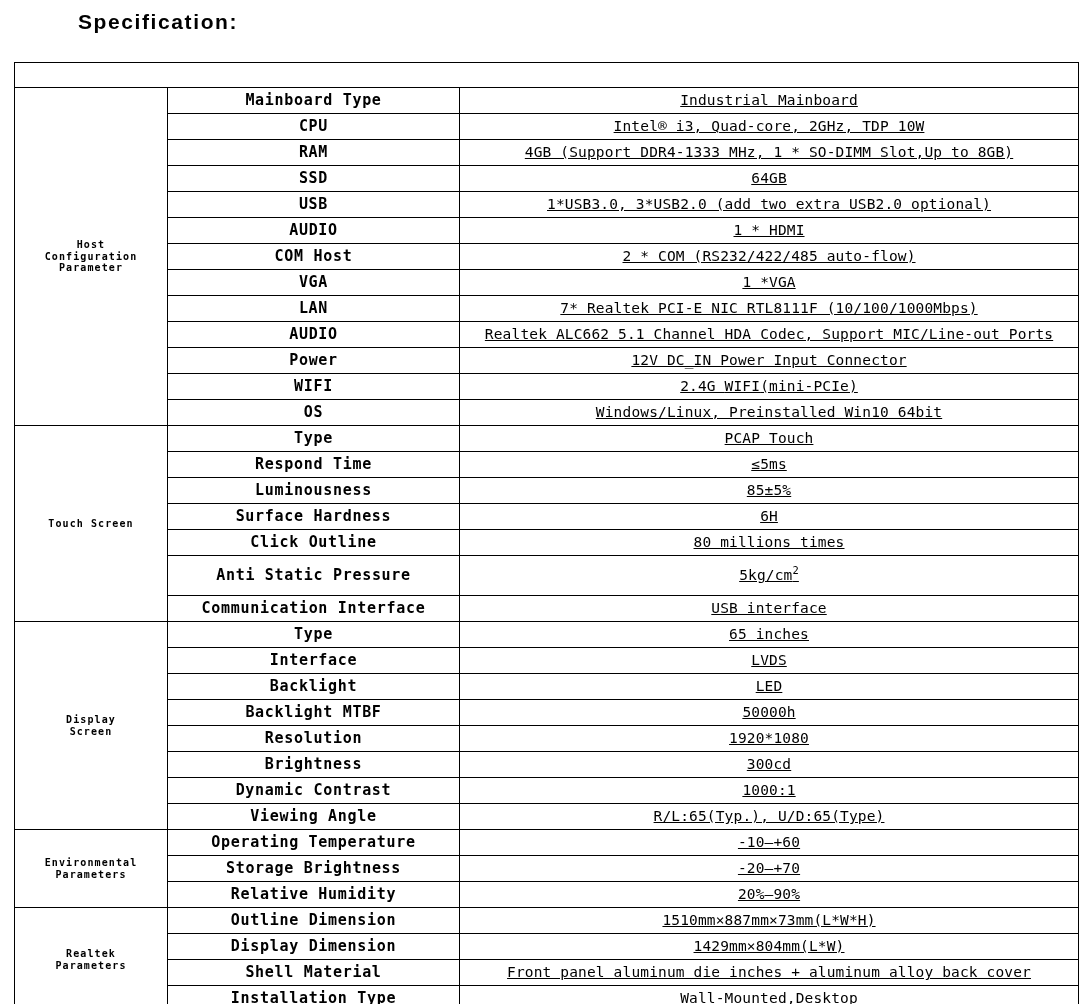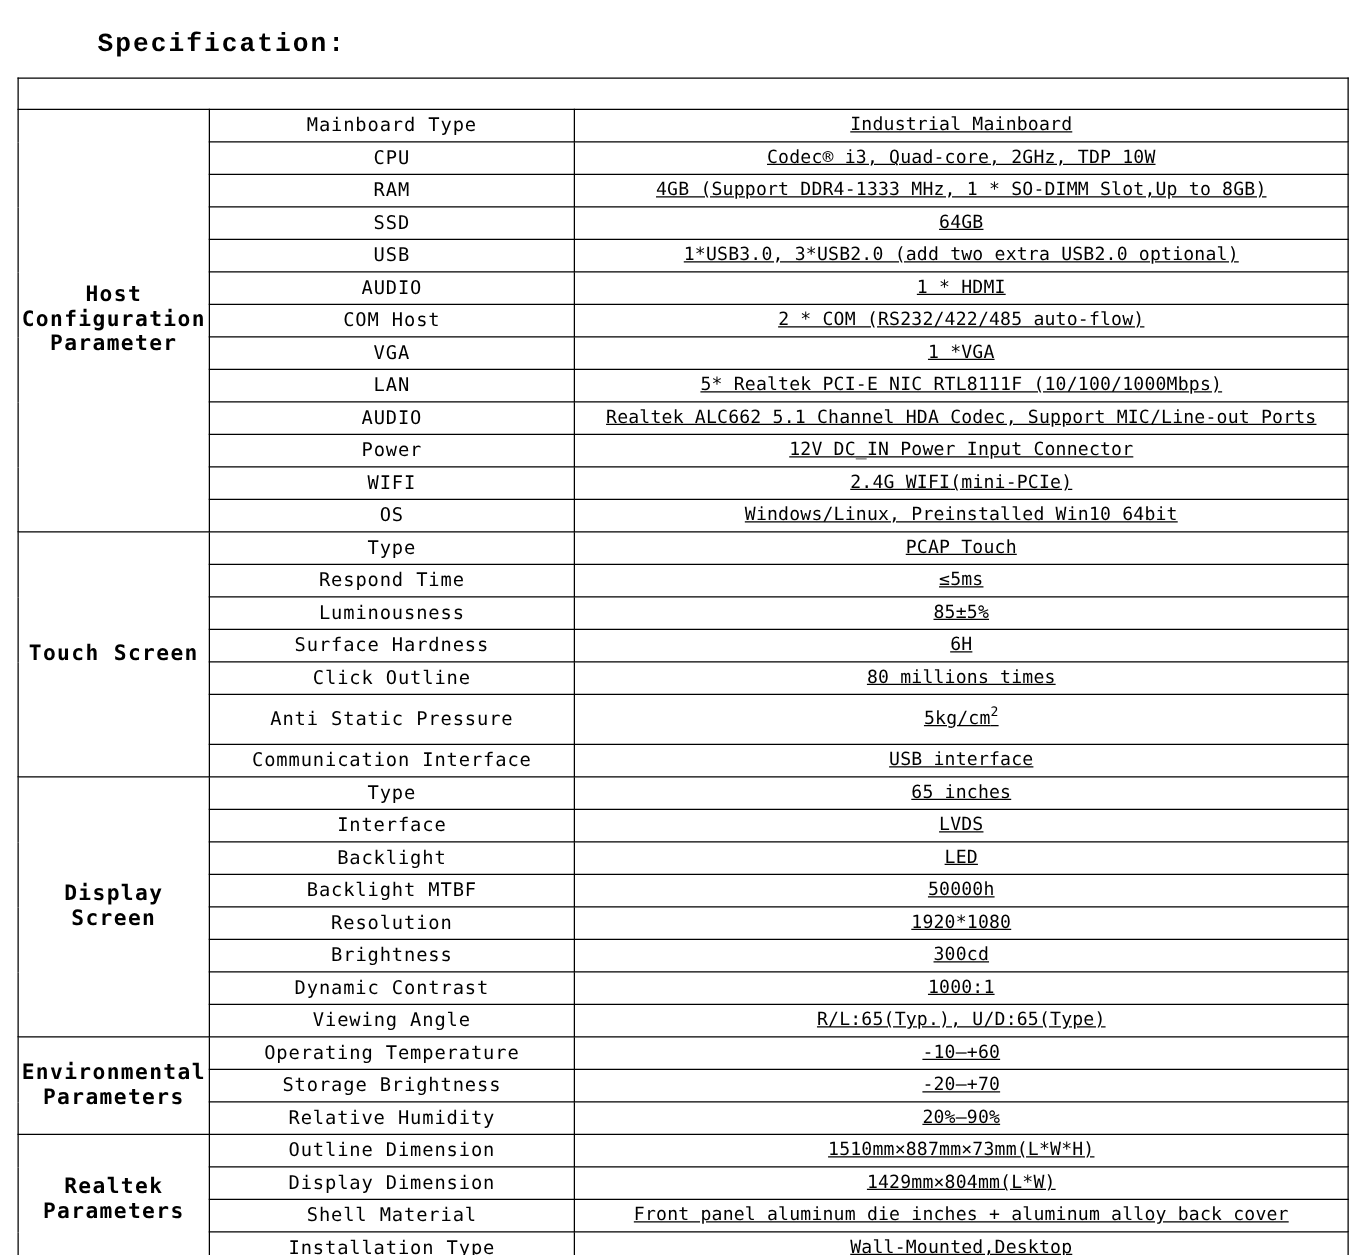--- a/index.html
+++ b/index.html
@@ -24,8 +24,8 @@
   .spec-title {
     position: absolute;
     left: 78px;
-    top: 25px;
-    font-family: Liberation Mono, monospace;
+    top: 10px;
+    font-family: Liberation Sans, sans-serif;
     font-size: 21px;
     font-weight: 700;
     letter-spacing: 1.6px;

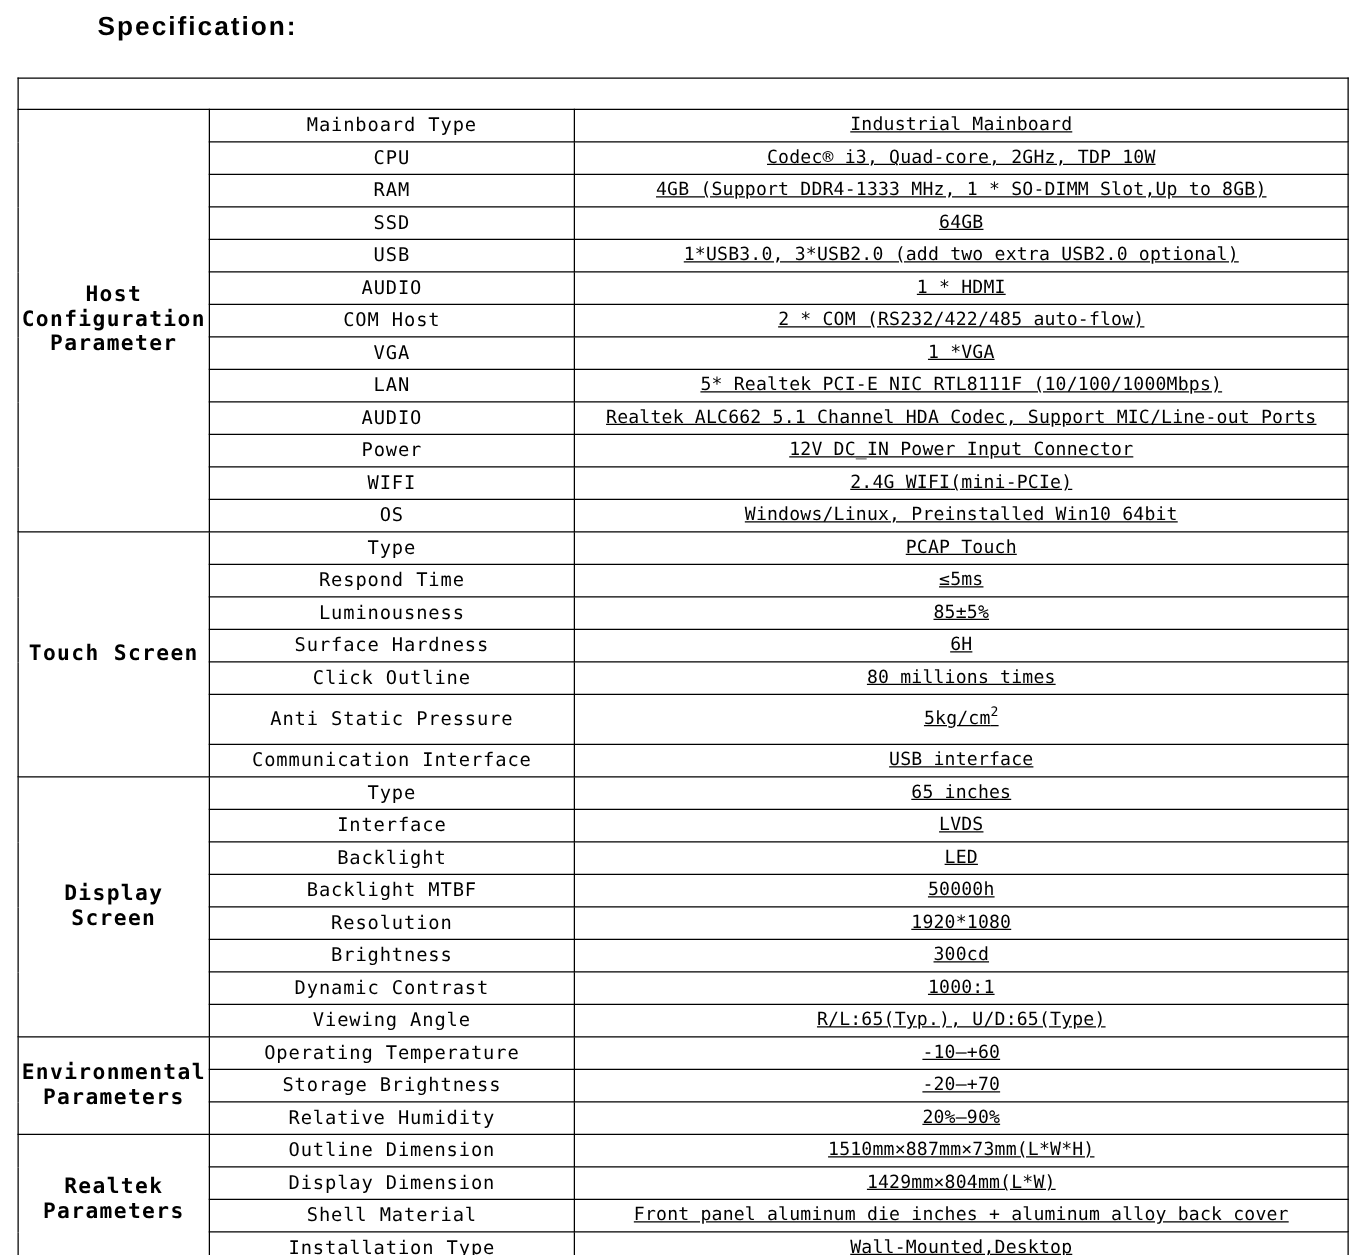--- a/index.html
+++ b/index.html
@@ -79,7 +79,7 @@
   
   td.item {
     font-size: 15px;
-    font-weight: 400;
+    font-weight: 700;
     letter-spacing: 0.7px;
     height: 25px;
   }

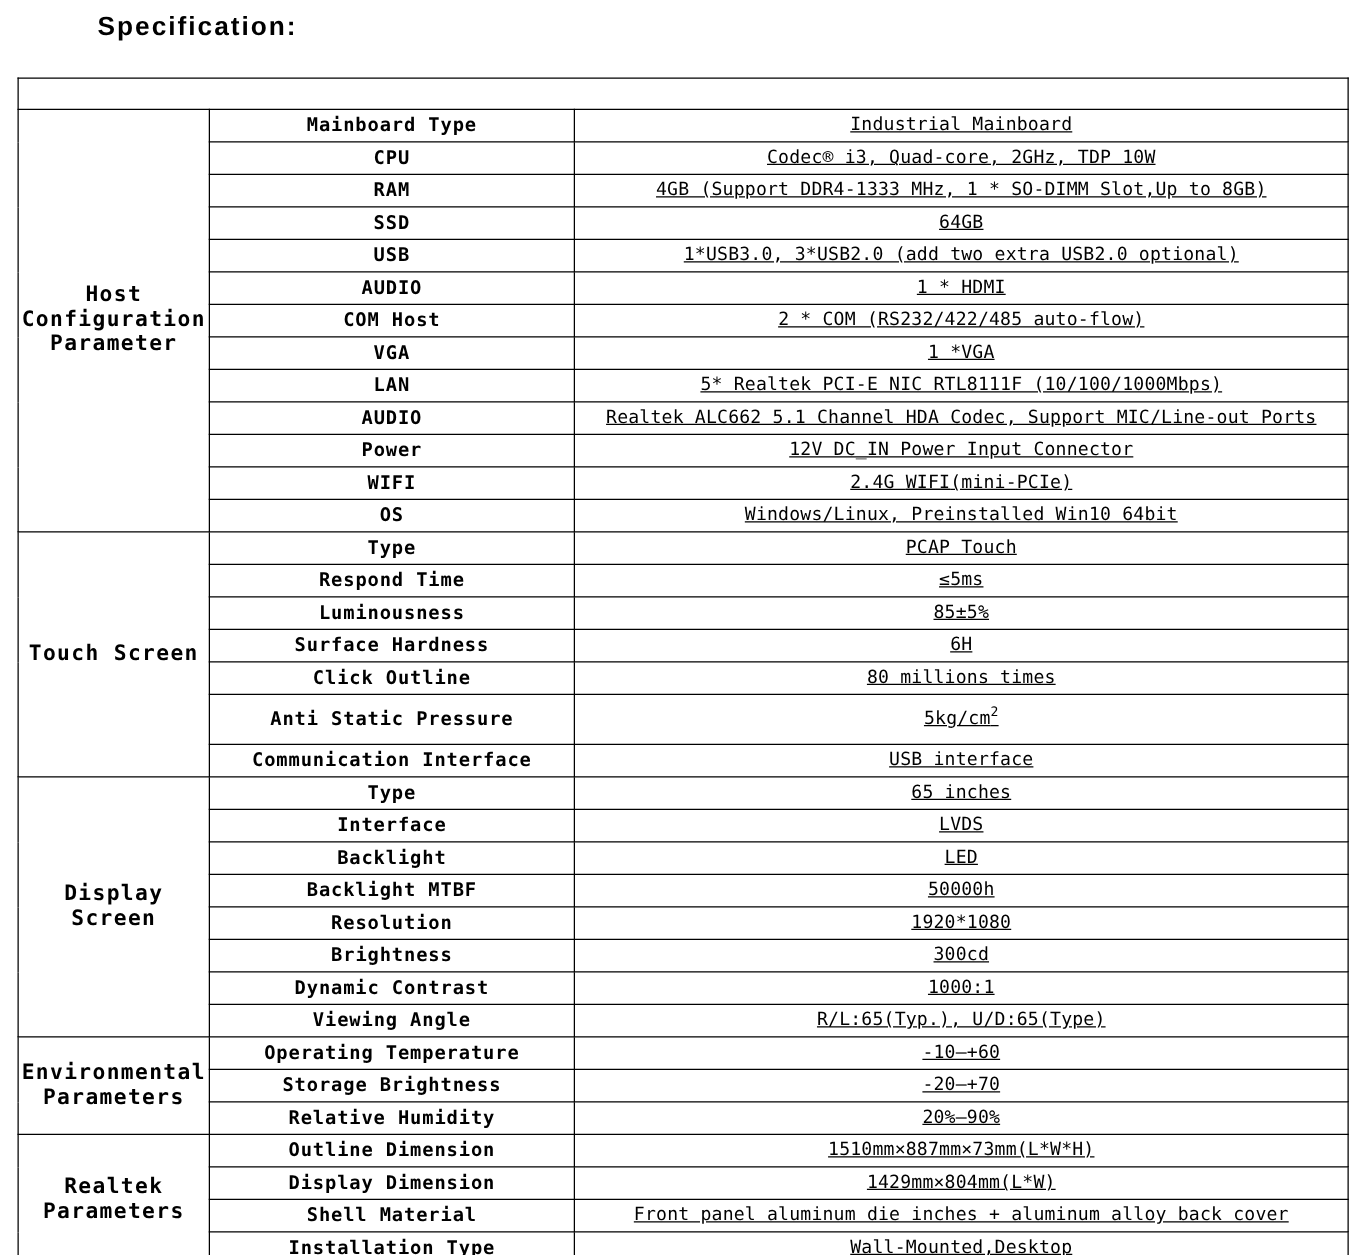--- a/index.html
+++ b/index.html
@@ -128,7 +128,7 @@
           </tr>
           <tr>
             <td class="item">CPU</td>
-            <td class="value">Codec® i3, Quad-core, 2GHz, TDP 10W</td>
+            <td class="value">Intel® i3, Quad-core, 2GHz, TDP 10W</td>
           </tr>
           <tr>
             <td class="item">RAM</td>

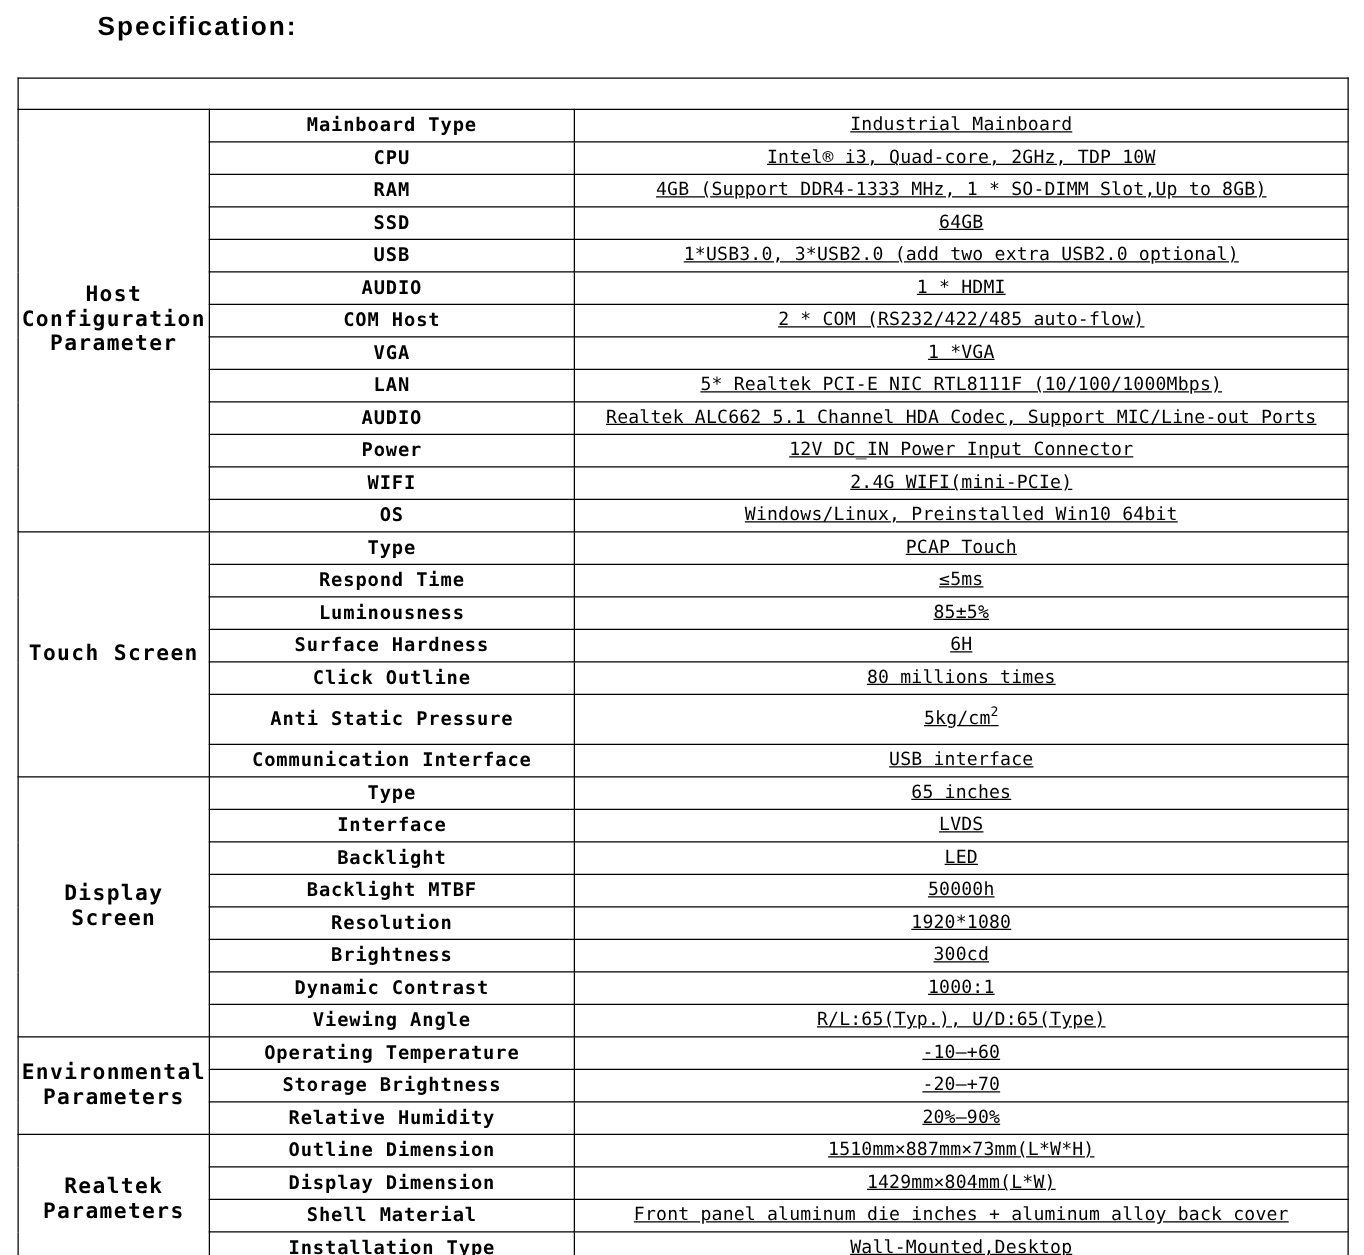--- a/index.html
+++ b/index.html
@@ -70,7 +70,7 @@
 
   
   td.group {
-    font-size: 17px;
+    font-size: 10px;
     font-weight: 700;
     letter-spacing: 1.1px;
     line-height: 1.55;

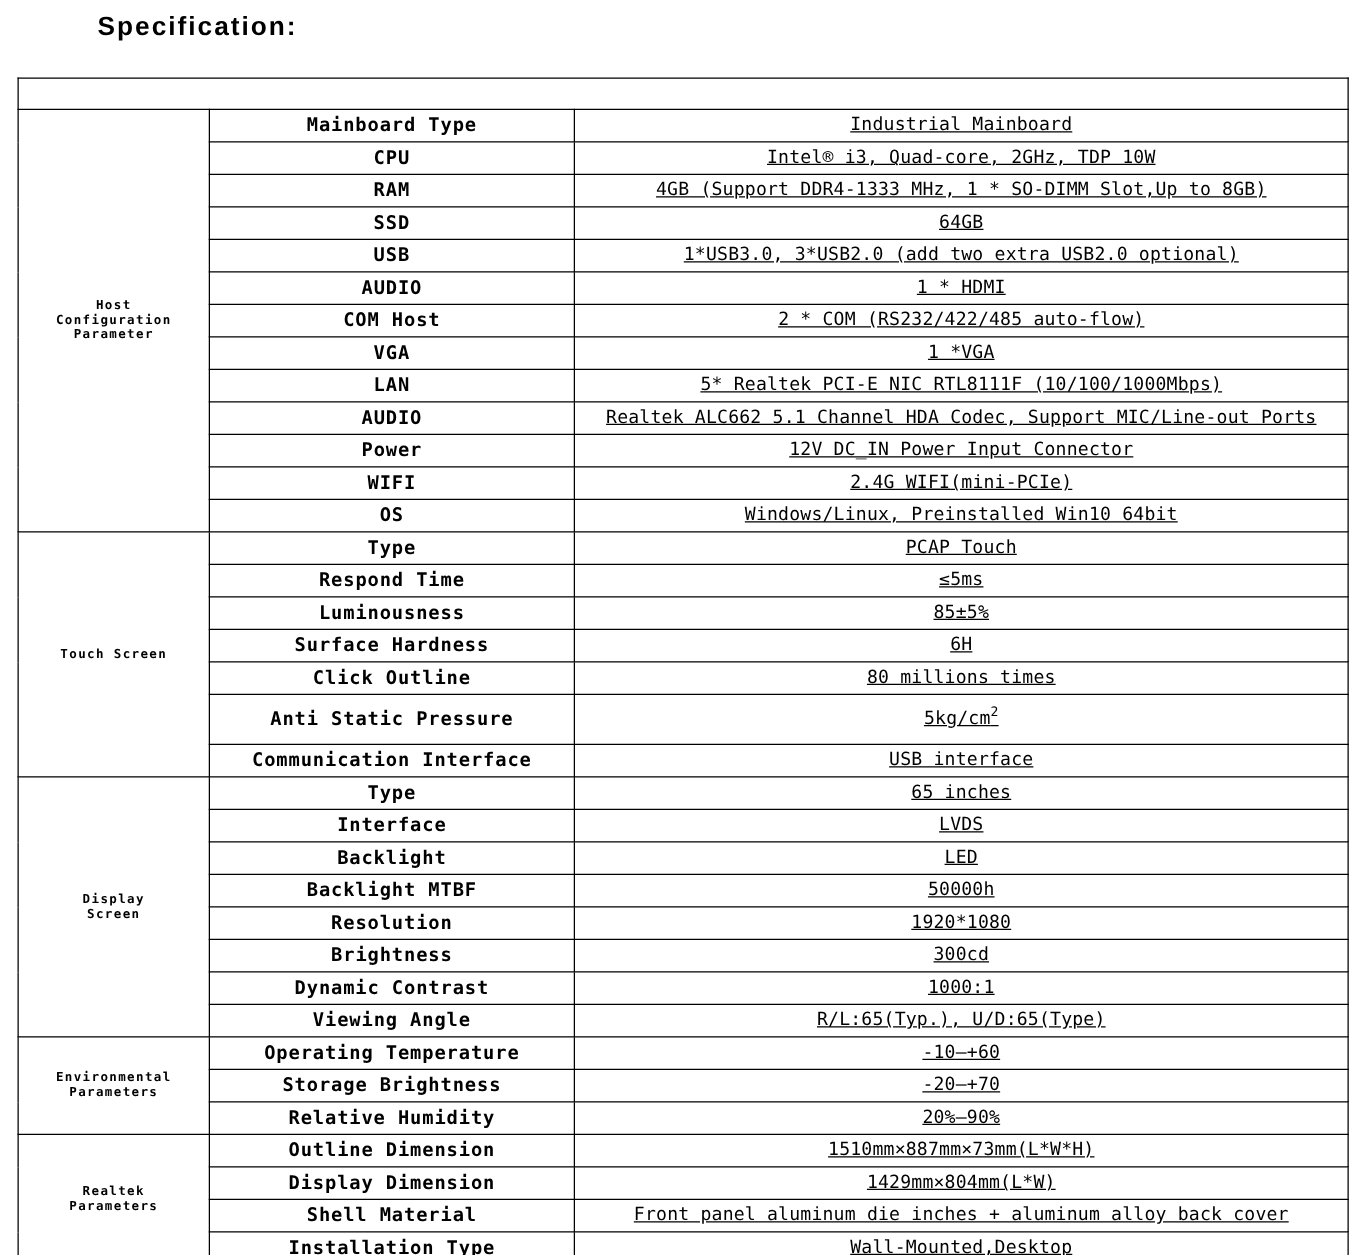--- a/index.html
+++ b/index.html
@@ -156,7 +156,7 @@
           </tr>
           <tr>
             <td class="item">LAN</td>
-            <td class="value">5* Realtek PCI-E NIC RTL8111F (10/100/1000Mbps)</td>
+            <td class="value">7* Realtek PCI-E NIC RTL8111F (10/100/1000Mbps)</td>
           </tr>
           <tr>
             <td class="item">AUDIO</td>

